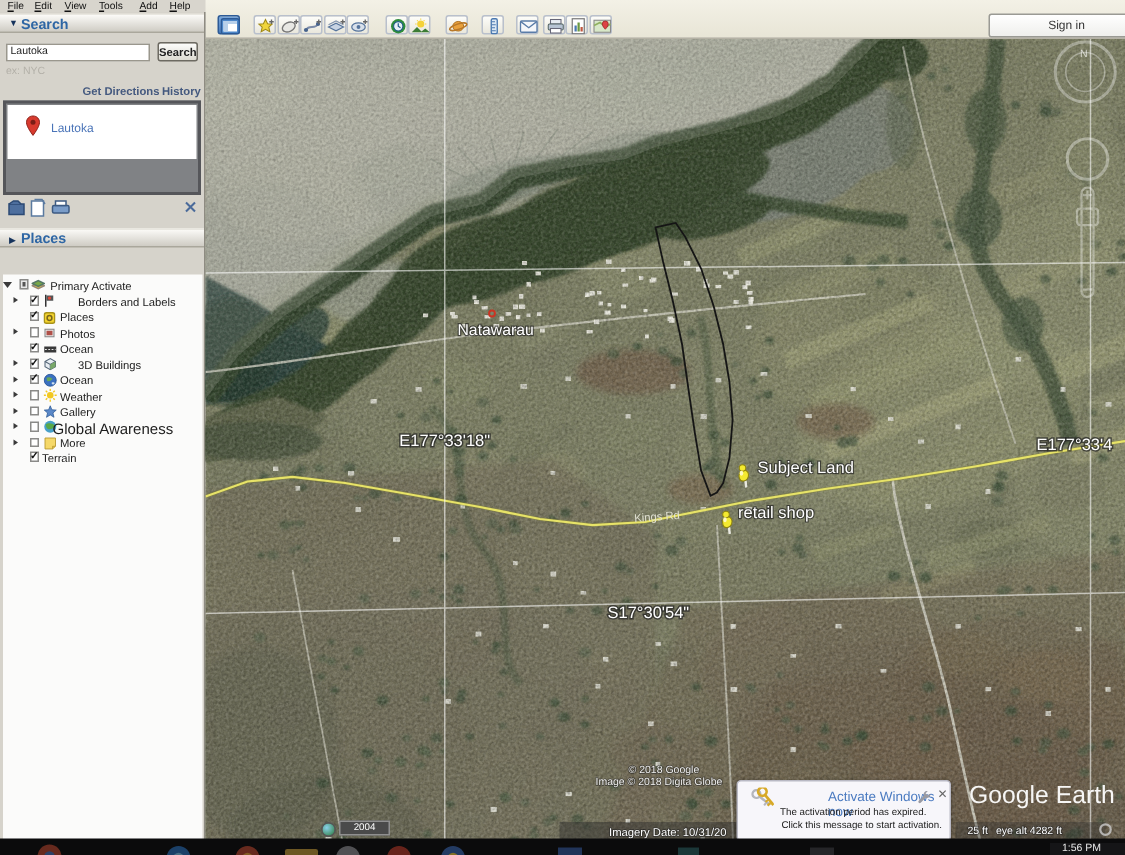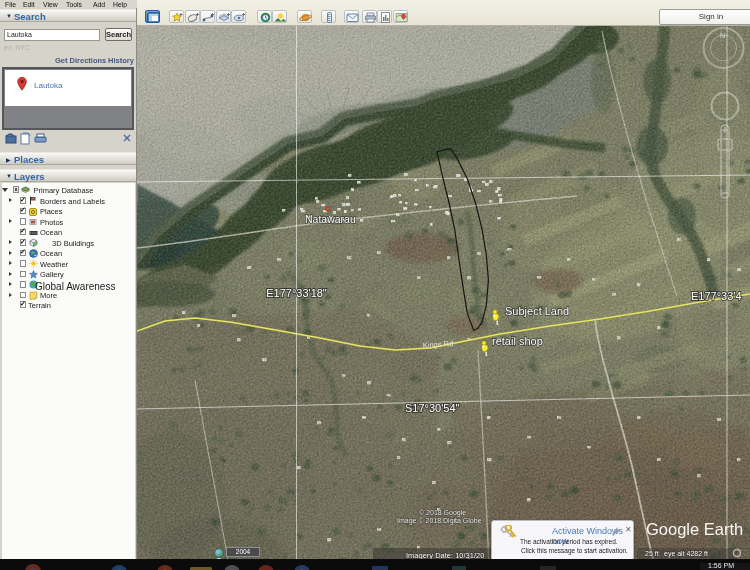--- a/index.html
+++ b/index.html
@@ -209,10 +209,6 @@
   <div class="abs phead" style="top:152px">
       <span class="tri">▶</span>
       <span class="lbl">Places</span>
-    </div>
-  <div class="abs phead" style="top:169px">
-      <span class="tri">▼</span>
-      <span class="lbl">Layers</span>
     </div>
   <div class="abs" id="layerswhite"></div>
   <div class="abs" id="tree" style="left:0;top:0;width:137px;height:570px">

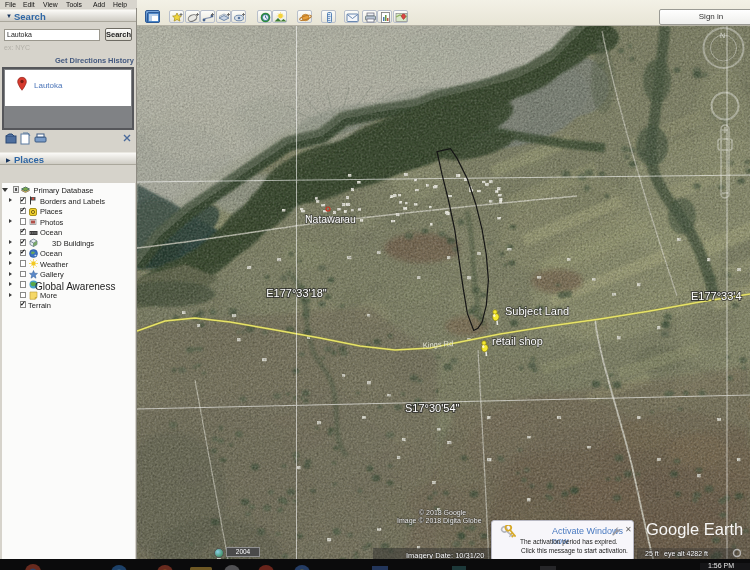--- a/index.html
+++ b/index.html
@@ -221,7 +221,7 @@
           <path d="M0.5 4.5 L4.5 2.5 L8.5 4.5 L4.5 6.5 Z" fill="#e8c838" stroke="#987"></path>
           <path d="M0.5 3 L4.5 1 L8.5 3 L4.5 5 Z" fill="#78a848" stroke="#576"></path>
         </svg>
-        <span class="tlbl" style="left:33.5px;font-size:7.5px">Primary Database</span>
+        <span class="tlbl" style="left:33.5px;font-size:7.5px">Primary Activate</span>
       </div>
       <div class="trow" style="top:196.4px;left:0;width:137px;">
         <span class="arr" style="left:9px"></span>

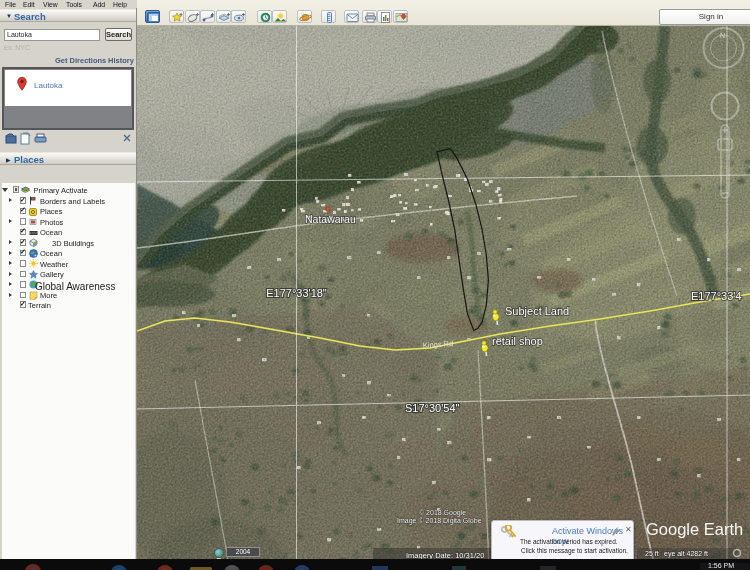--- a/index.html
+++ b/index.html
@@ -231,7 +231,7 @@
           <path d="M2 1 h4.5 v3.5 h-4.5 Z" fill="#555"></path>
           <circle cx="4" cy="2.7" r="1.1" fill="#e04838"></circle>
         </svg>
-        <span class="tlbl" style="left:40px;font-size:7.5px">Borders and Labels</span>
+        <span class="tlbl" style="left:52px;font-size:7.5px">Borders and Labels</span>
       </div>
       <div class="trow" style="top:206.7px;left:0;width:137px;">
         <span class="chk c" style="left:19.5px"></span>

